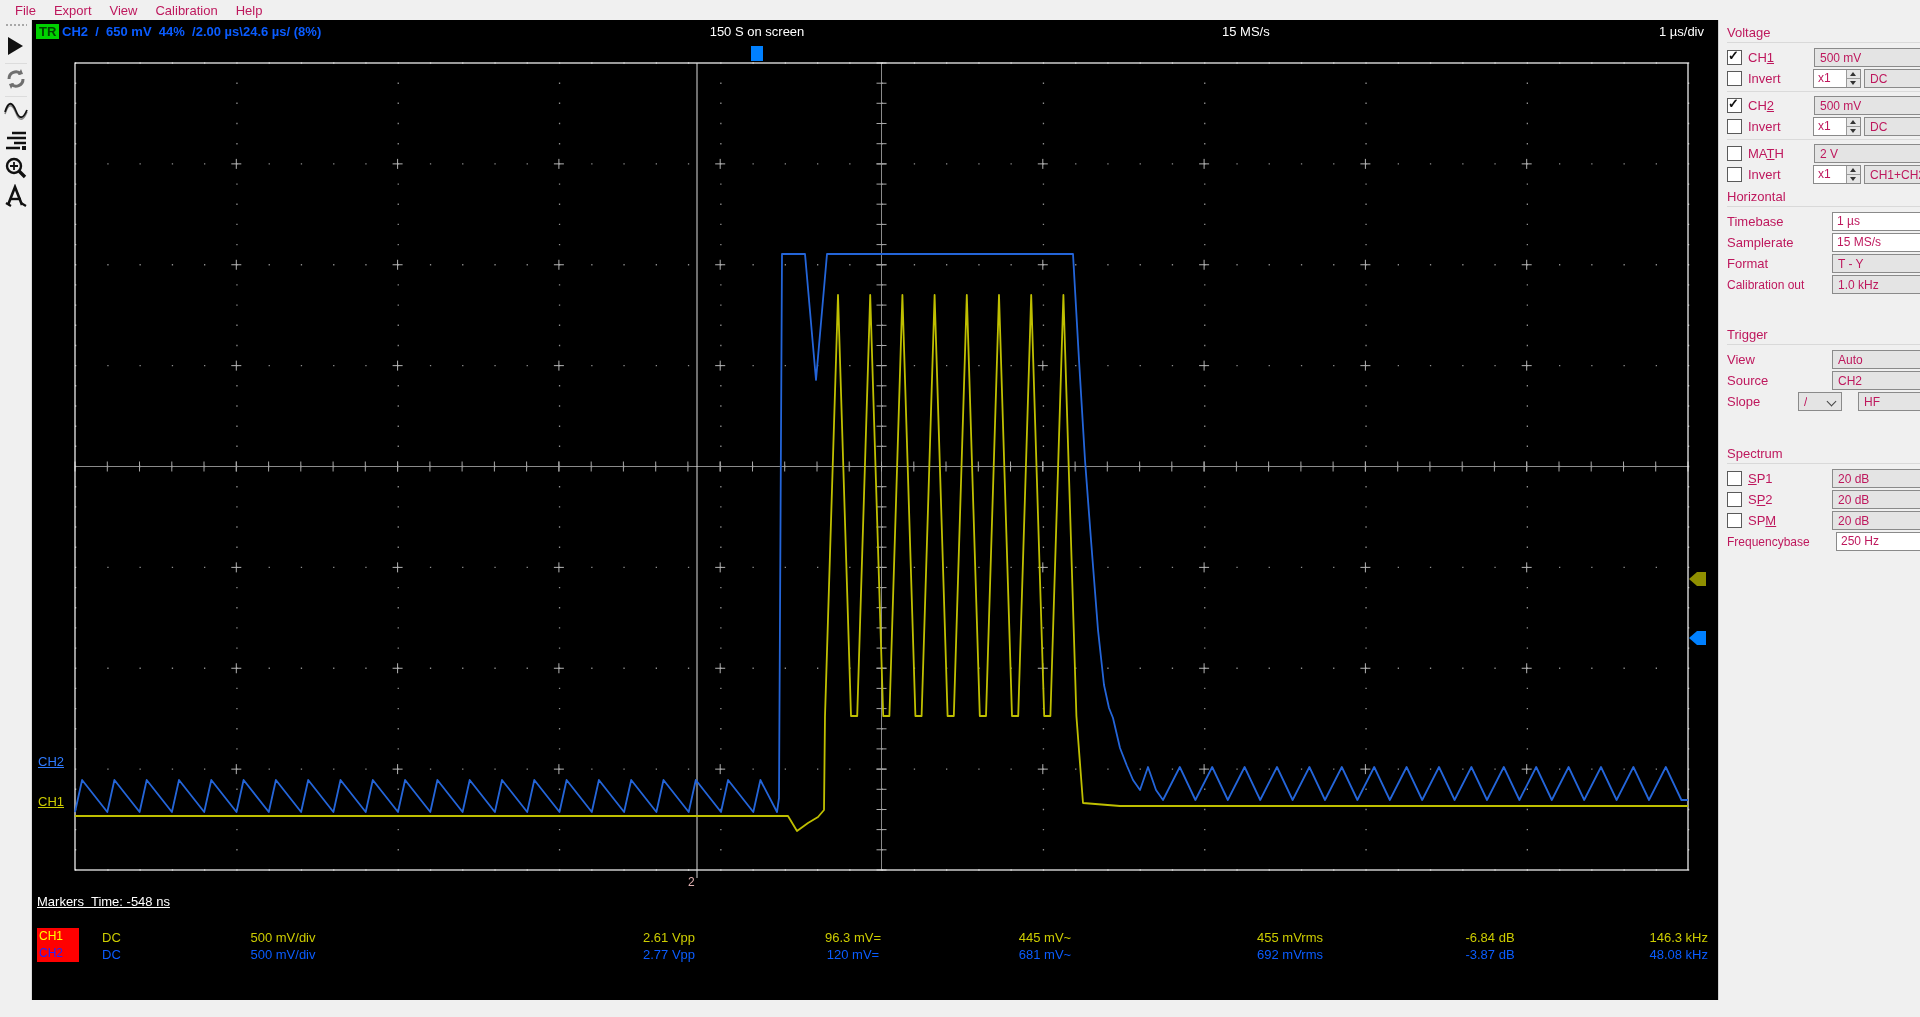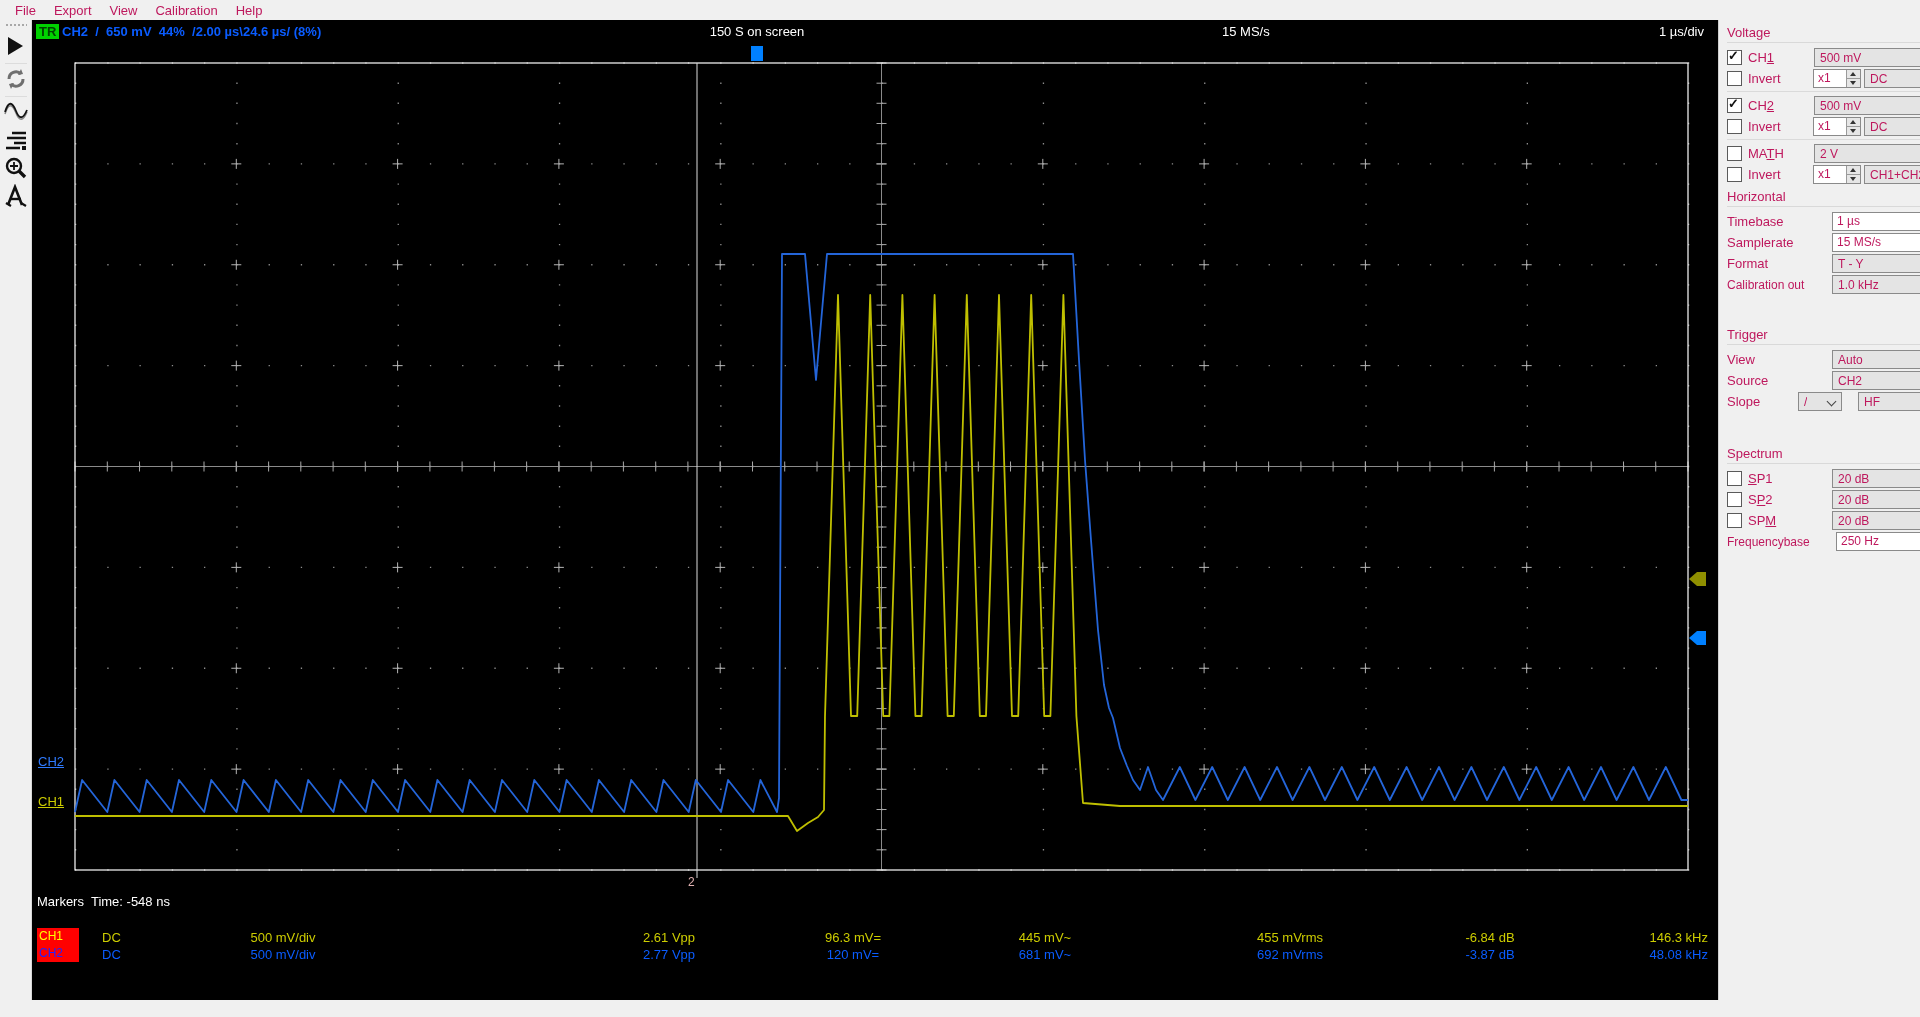--- a/index.html
+++ b/index.html
@@ -140,7 +140,7 @@
 
     <span class="ov" style="left:656px;top:855px;color:#e0b0b0;font-size:12px;">2</span>
 
-    <span class="ov" style="left:5px;top:874px;">Markers  Time: -548 ns</span>
+    <span class="ov" style="left:5px;top:874px;text-decoration:underline;">Markers  Time: -548 ns</span>
 
     <div class="chan-badge">
       <span class="c1">CH1</span>

